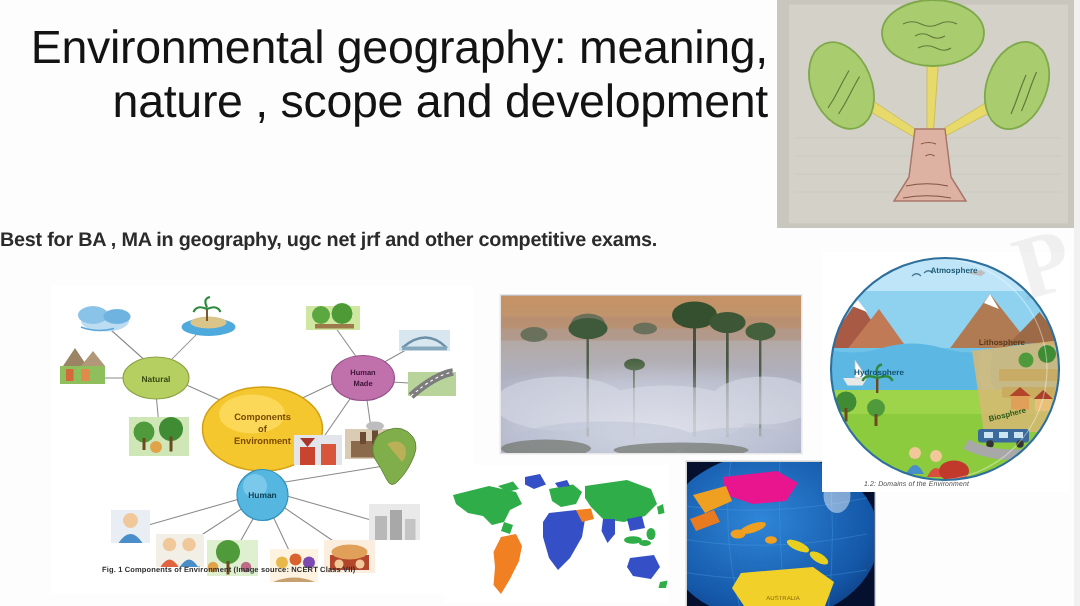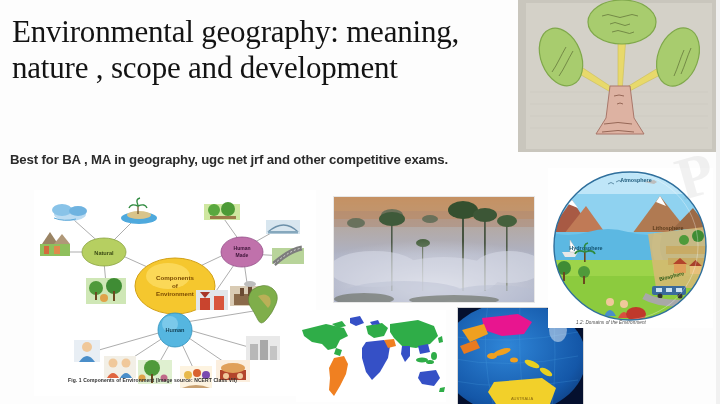--- a/index.html
+++ b/index.html
@@ -14,11 +14,10 @@
   
   .title{
     position:absolute;left:12px;top:14px;width:500px;
-    text-align:left;
+    text-align:right;
     font-size:31px;line-height:1.17;
     color:#131313;font-weight:400;
     letter-spacing:-0.2px;
-    font-family:Liberation Serif, serif;
   }
   .subtitle{
     position:absolute;left:10px;top:152px;width:540px;

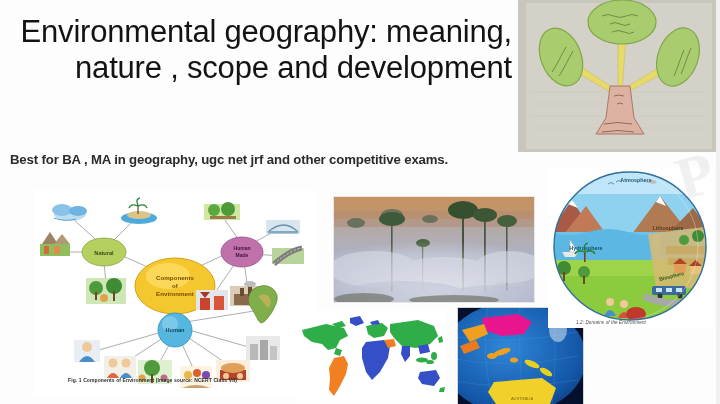--- a/index.html
+++ b/index.html
@@ -20,7 +20,7 @@
     letter-spacing:-0.2px;
   }
   .subtitle{
-    position:absolute;left:10px;top:152px;width:540px;
+    position:absolute;left:0;top:152px;width:540px;
     font-size:13.2px;color:#2b2b2b;font-weight:600;
     letter-spacing:-0.15px;
     text-align:left;

